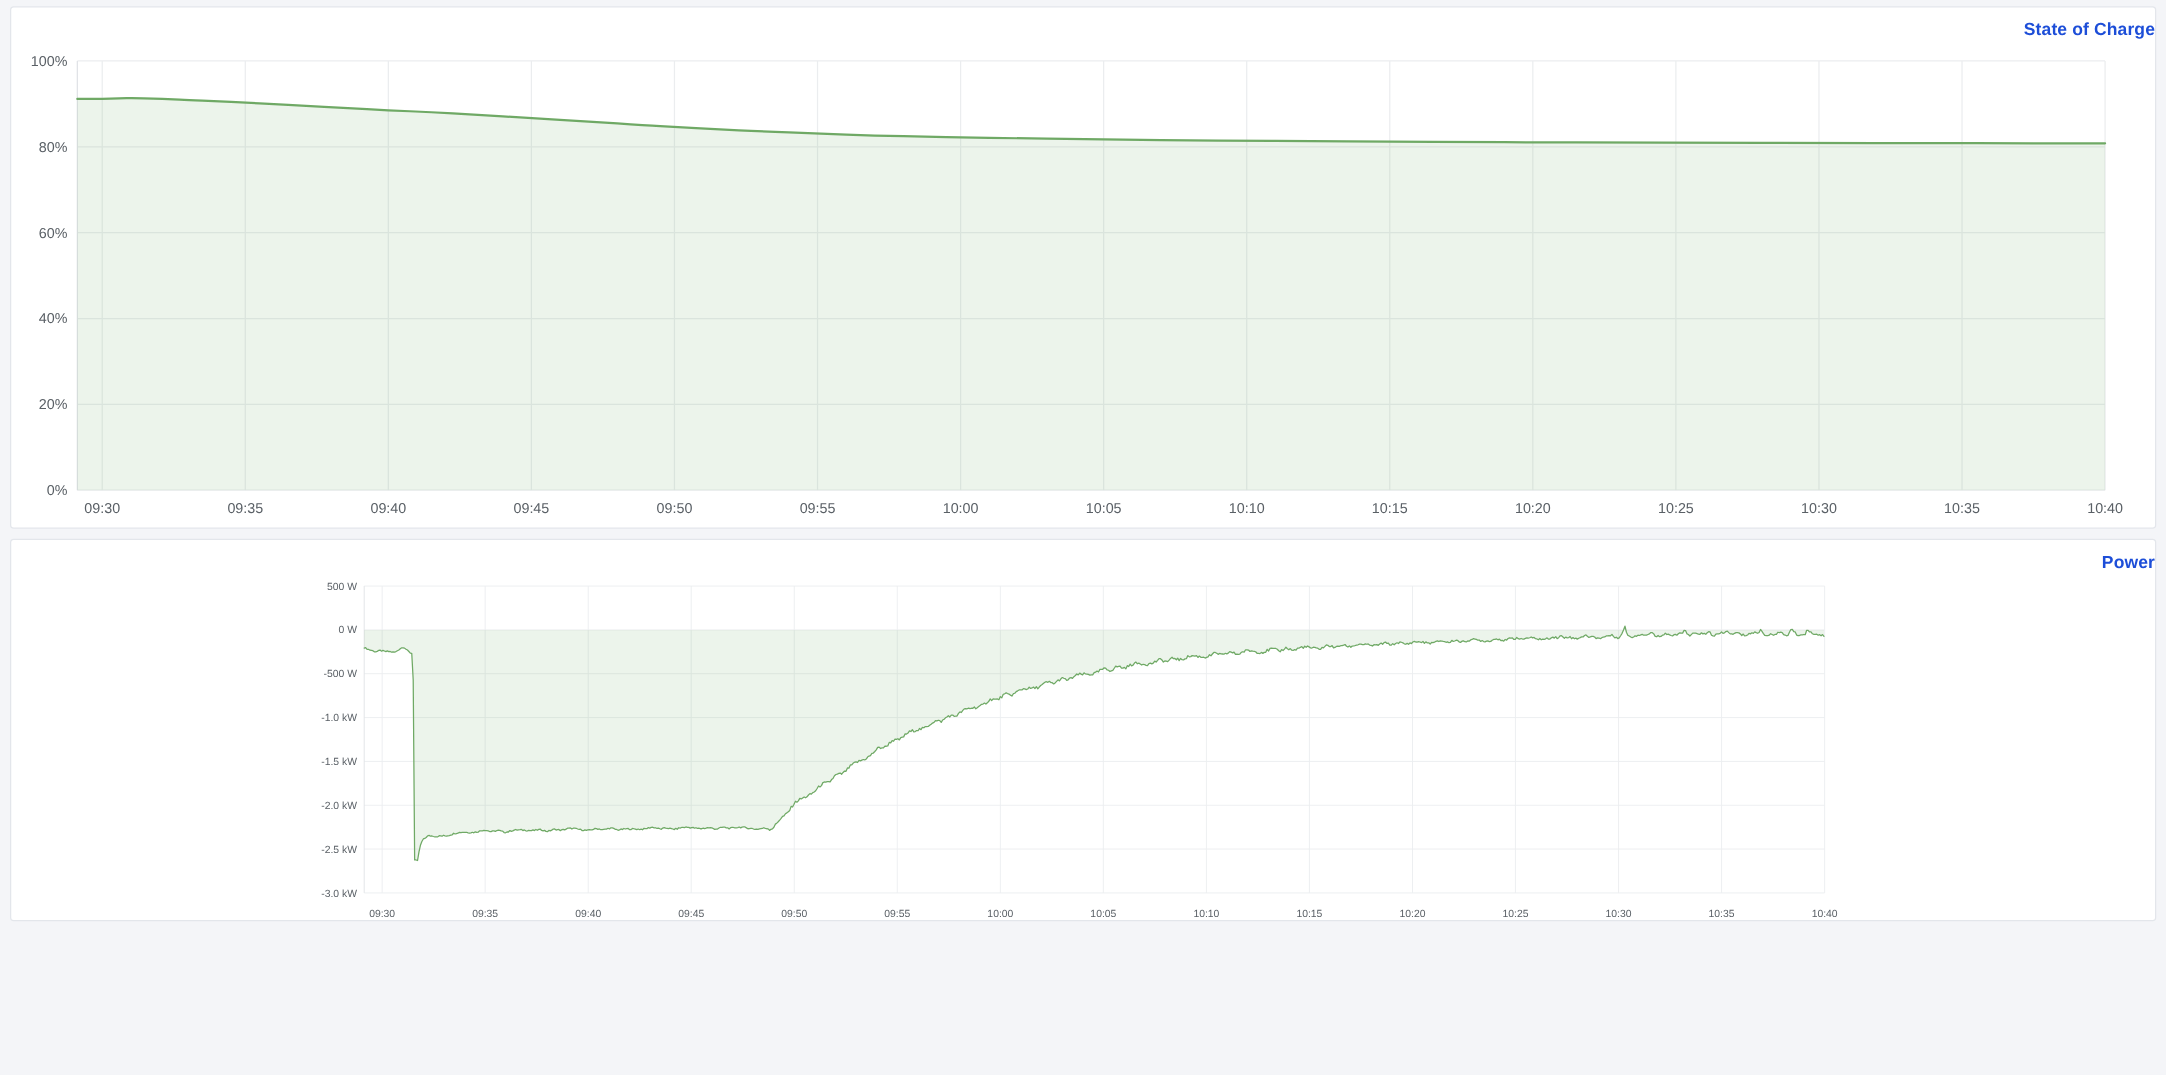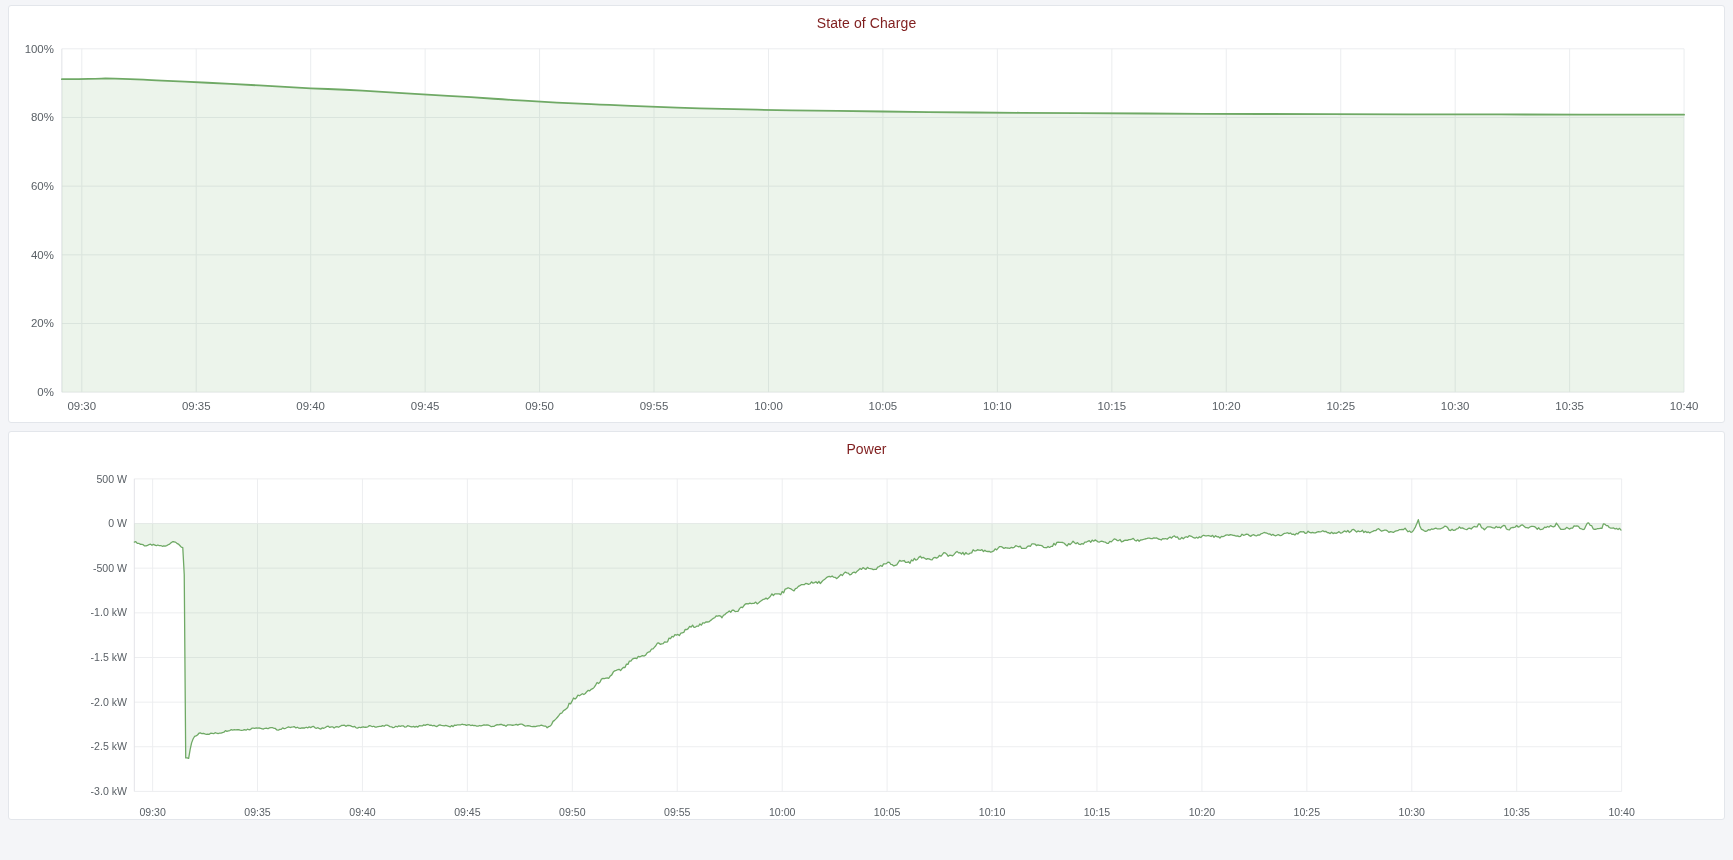--- a/index.html
+++ b/index.html
@@ -17,7 +17,7 @@
   #panel-power{top:431px;height:389px;}
   .panel-title{
     position:absolute;top:9px;left:0;width:100%;
-    text-align:center;font-size:14px;font-weight:400;color:#7f1d1d;
+    text-align:right;font-size:14px;font-weight:700;color:#1d4ed8;
     letter-spacing:.1px;cursor:pointer;
   }
   .chart-svg{position:absolute;left:0;top:0;width:100%;height:100%;}

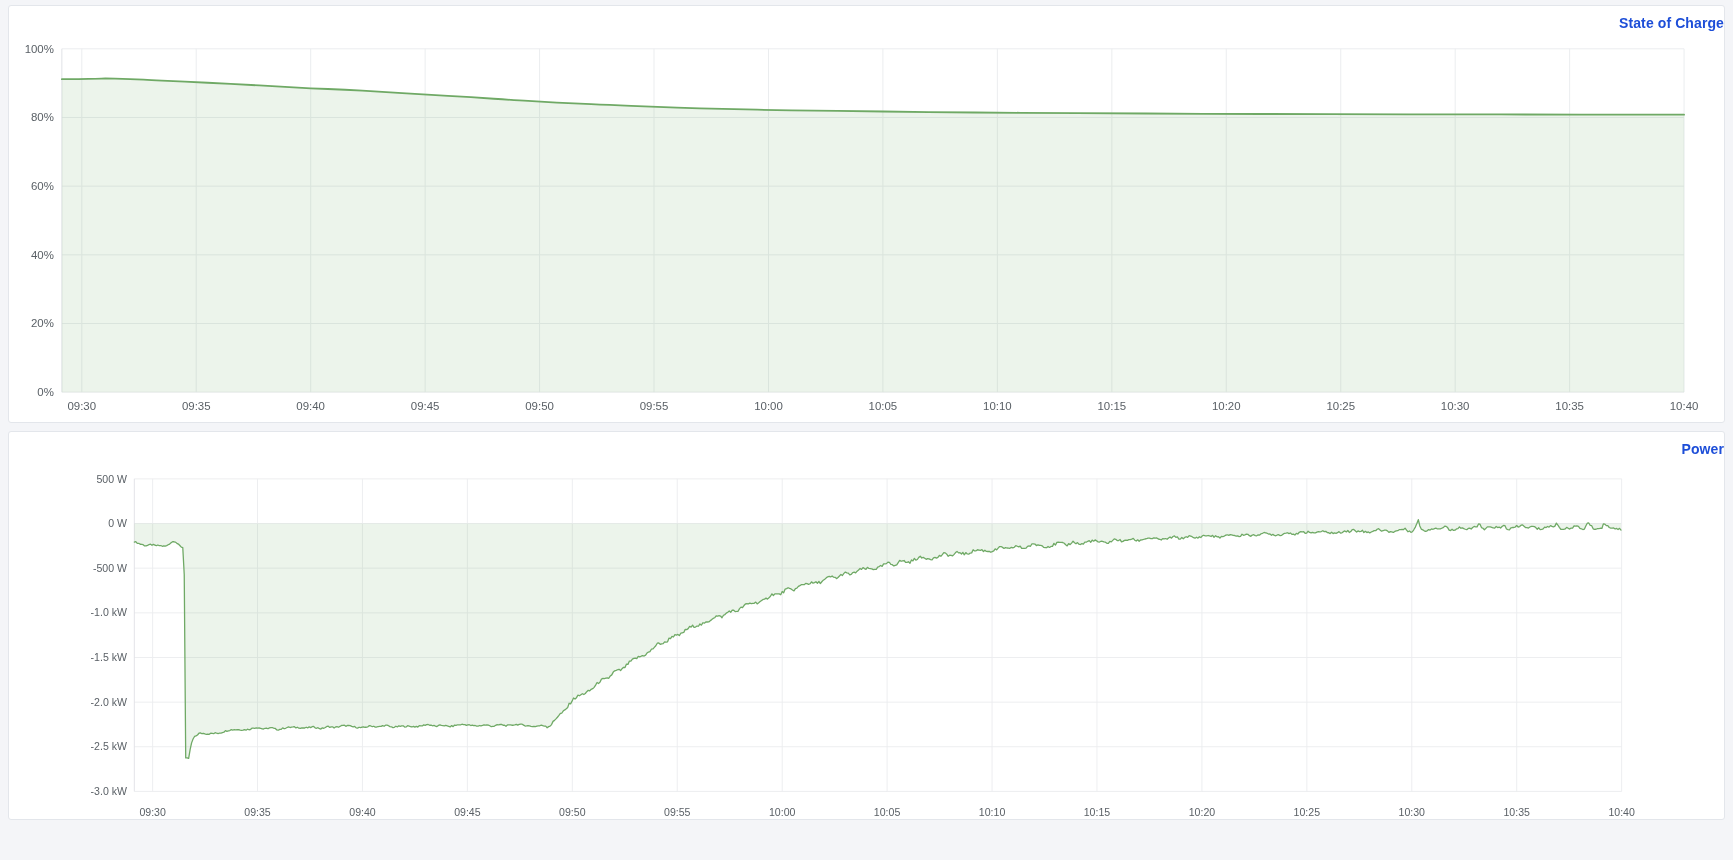--- a/index.html
+++ b/index.html
@@ -14,7 +14,7 @@
     box-sizing:border-box;
   }
   #panel-soc{top:5px;height:418px;}
-  #panel-power{top:431px;height:389px;}
+  #panel-power{top:431px;height:306px;}
   .panel-title{
     position:absolute;top:9px;left:0;width:100%;
     text-align:right;font-size:14px;font-weight:700;color:#1d4ed8;

